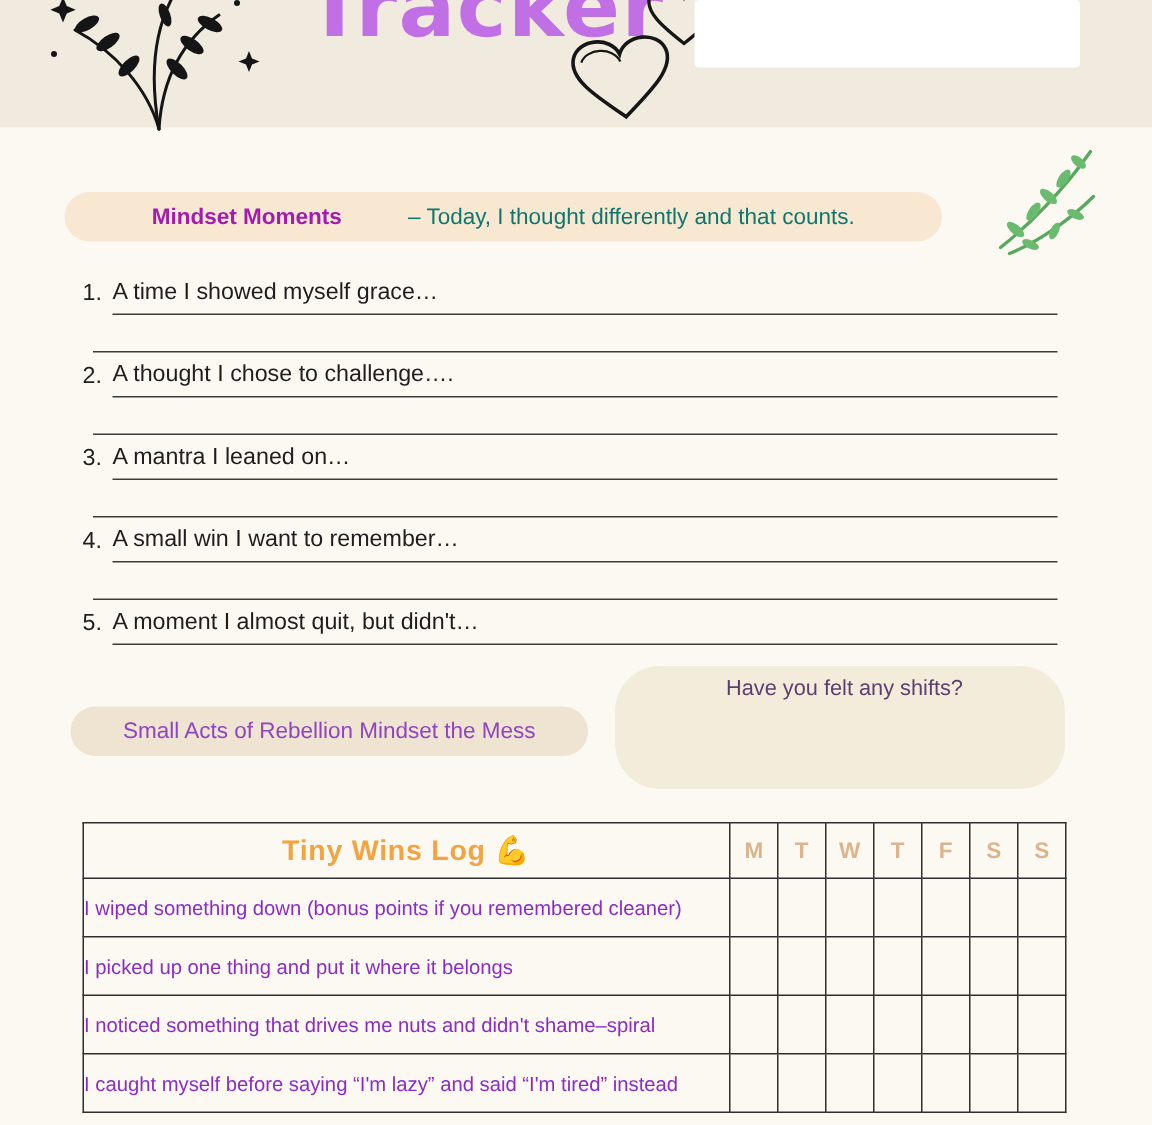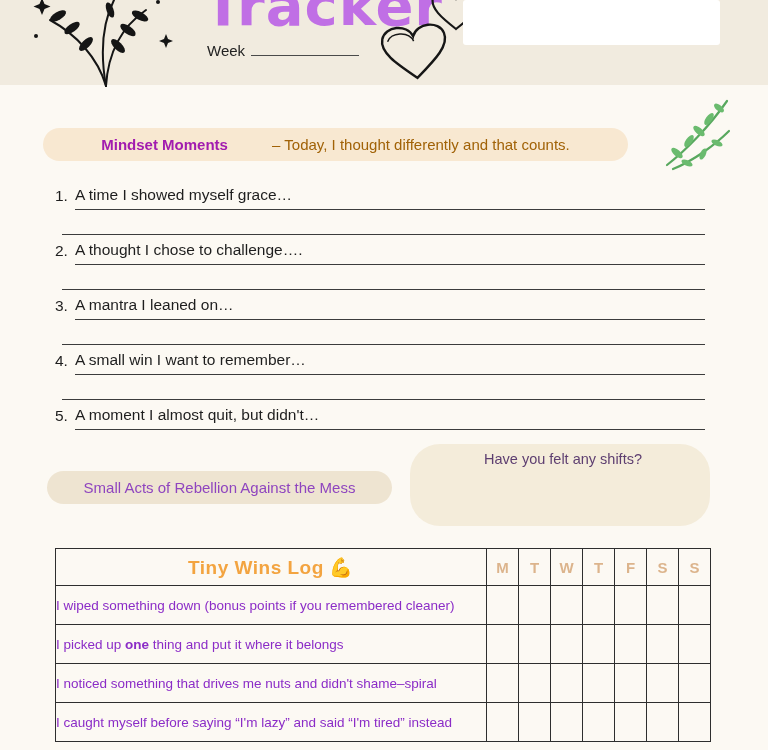--- a/index.html
+++ b/index.html
@@ -91,9 +91,6 @@
     </svg>
   </span>
 
-  <div class="week-row">
-    <span>Week</span><span class="week-line"></span>
-  </div>
 
   <span class="heart-big">
     <svg width="74" height="64" viewBox="0 0 74 64">

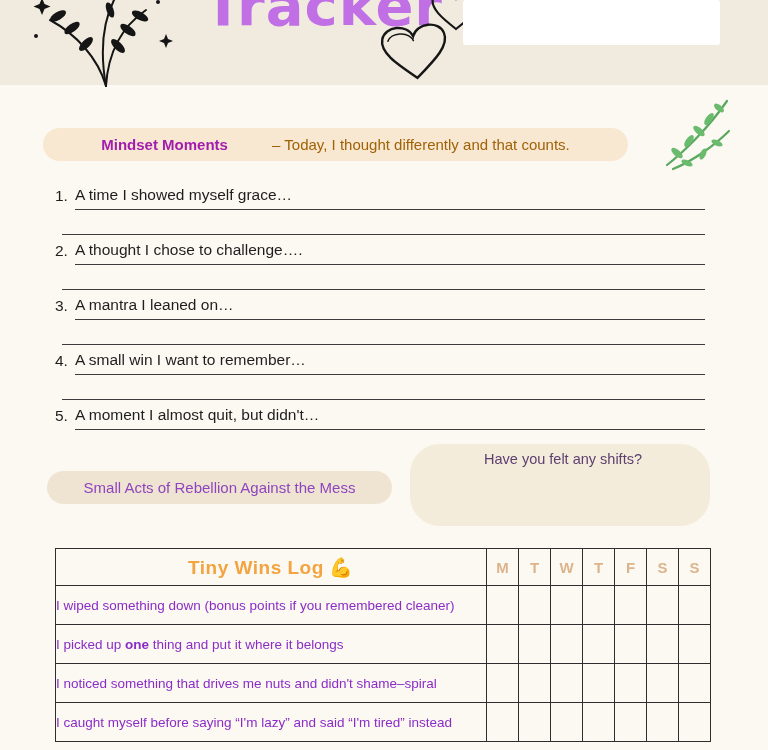--- a/index.html
+++ b/index.html
@@ -28,7 +28,7 @@
     white-space:nowrap;
   }
   .mindset-heading { color:#a21caf; font-weight:bold; }
-  .mindset-sub { color:#a16207;margin-left:40px; }
+  .mindset-sub { color:#0f766e;margin-left:40px; }
   .leaves { position:absolute; right:33px; top:93px; }
   
   .prompt-list { margin:25px 63px 0 55px; }

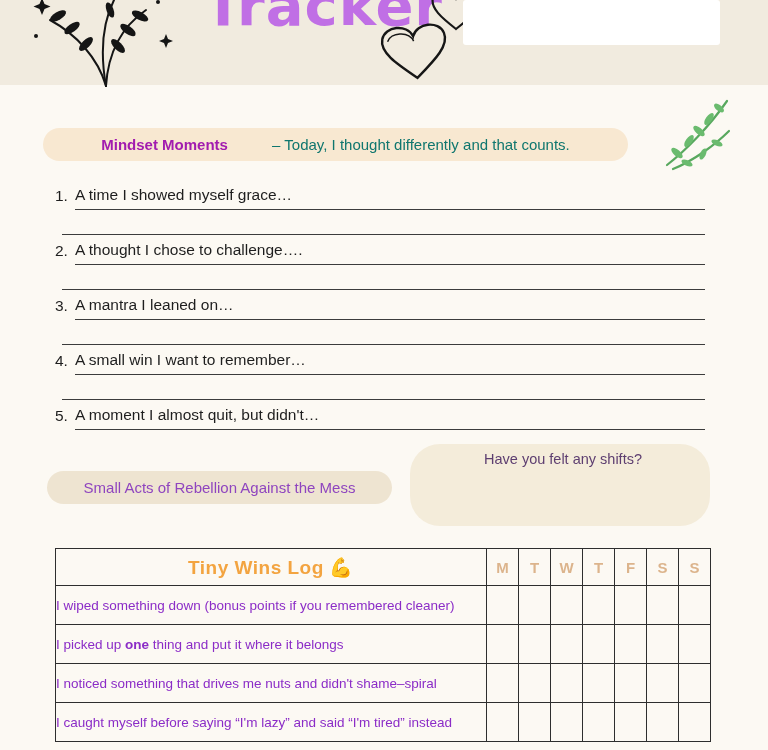--- a/index.html
+++ b/index.html
@@ -172,7 +172,7 @@
 <div class="mid">
   <div class="blob"></div>
   <div class="shift-q">Have you felt any shifts?</div>
-  <div class="pill">Small Acts of Rebellion Against the Mess</div>
+  <div class="pill">Small Acts of Rebellion Mindset the Mess</div>
 </div>
 
 <table class="wins-table">

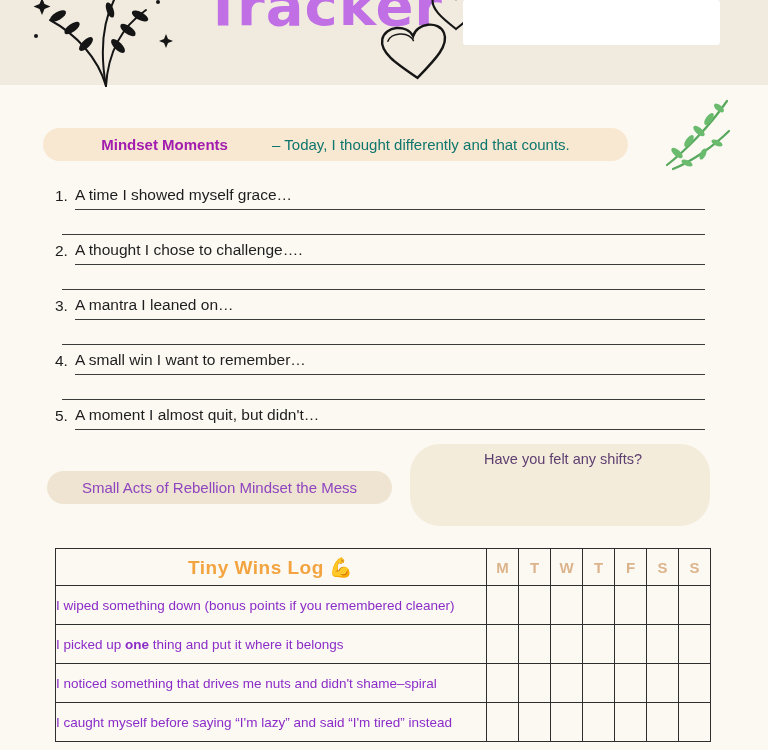--- a/index.html
+++ b/index.html
@@ -54,7 +54,7 @@
   .day-cell { font-size:15px; font-weight:bold; color:#dcb48c; text-align:center; }
   .wins-table tbody td { height:38px; }
   .win-text { padding-left:10px; font-size:13.5px; color:#8b2cc7; text-align:left; }
-  .win-text b { font-weight:bold; }
+  .win-text b { font-weight:normal; }
 </style>
 </head>
 <body>

